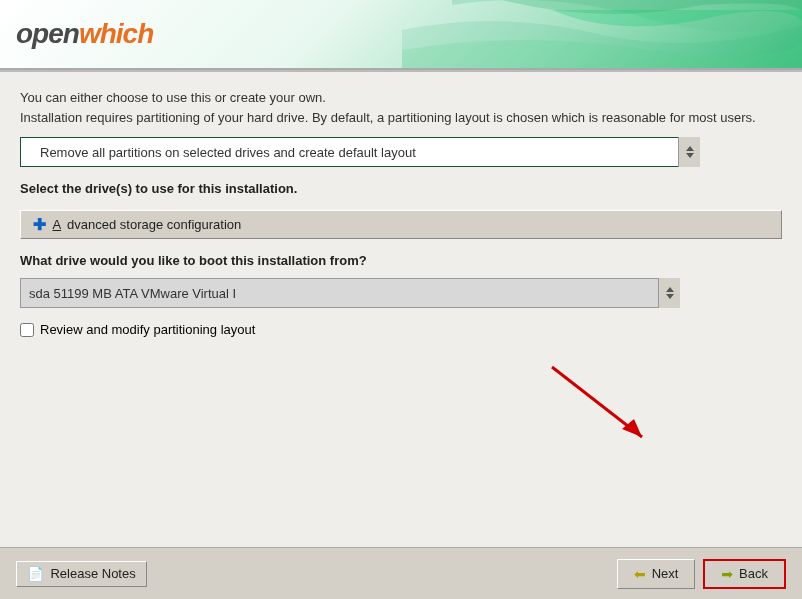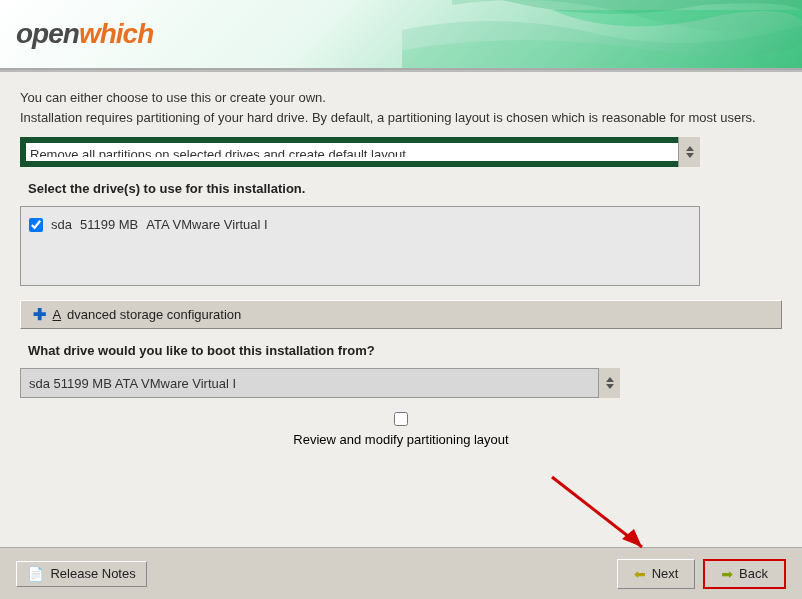--- a/index.html
+++ b/index.html
@@ -65,9 +65,9 @@
     }
     .dropdown-wrapper select {
       width: 100%;
-      padding: 4px 4px;
+      padding: 4px 19px;
       background: #fff;
-      border: 6px solid #14532d;
+      border: 1px solid #14532d;
       font-size: 13px;
       color: #333;
       height: 30px;

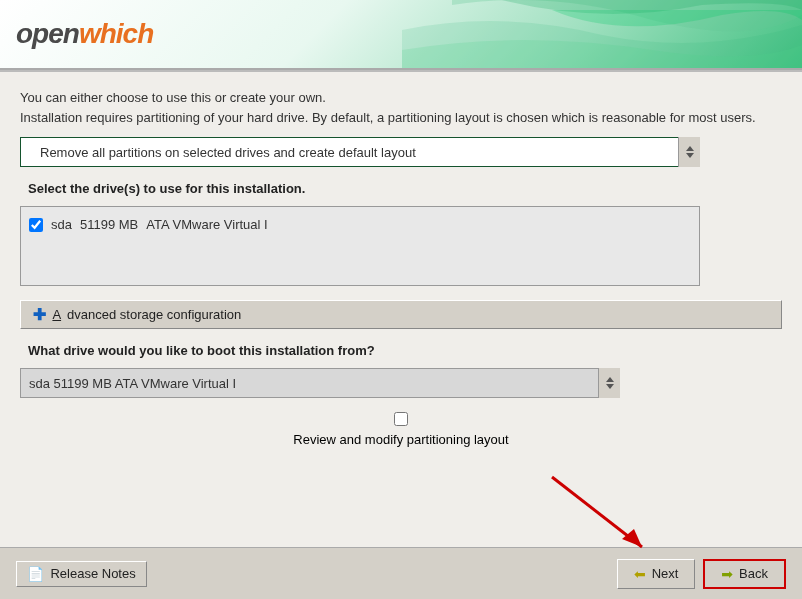--- a/index.html
+++ b/index.html
@@ -107,7 +107,6 @@
       font-weight: bold;
       color: #222;
       margin-top: 4px;
-      margin-left: 8px;
     }
 
     

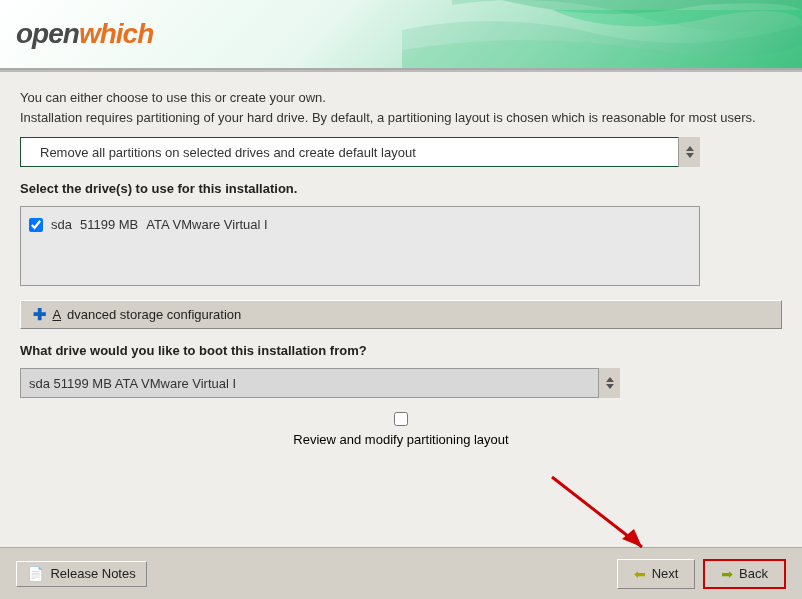--- a/index.html
+++ b/index.html
@@ -279,14 +279,6 @@
 
   <div class="section-label">Select the drive(s) to use for this installation.</div>
 
-  <div class="drive-list">
-    <div class="drive-item">
-      <input type="checkbox" checked="" style="">
-      <span>sda</span>
-      <span>    51199 MB</span>
-      <span>    ATA VMware Virtual I</span>
-    </div>
-  </div>
 
   <button class="adv-storage-btn"><span style="color:#1060c0;font-size:16px;font-weight:bold;">✚</span> <u>A</u>dvanced storage configuration</button>
 

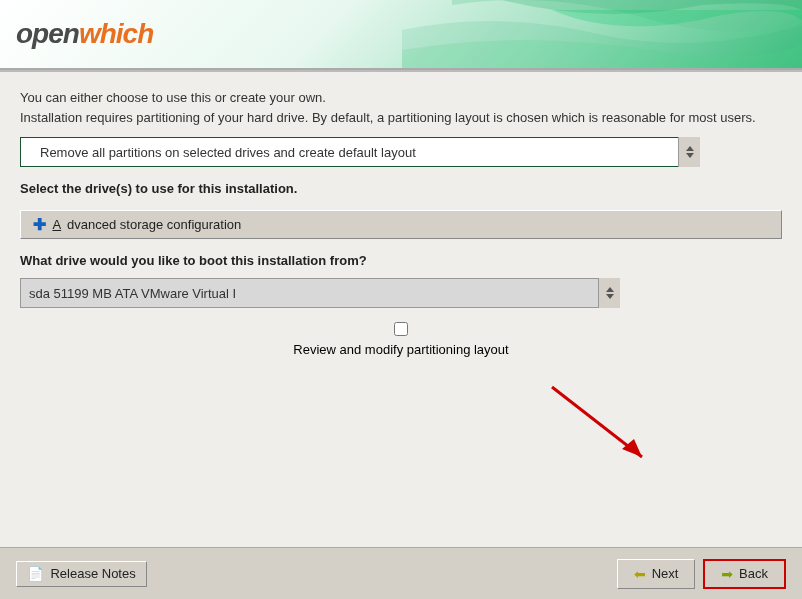--- a/index.html
+++ b/index.html
@@ -152,7 +152,7 @@
     
     .boot-dropdown-wrapper {
       position: relative;
-      width: 600px;
+      width: 660px;
       border-radius: 14px;
     }
     .boot-dropdown-wrapper select {

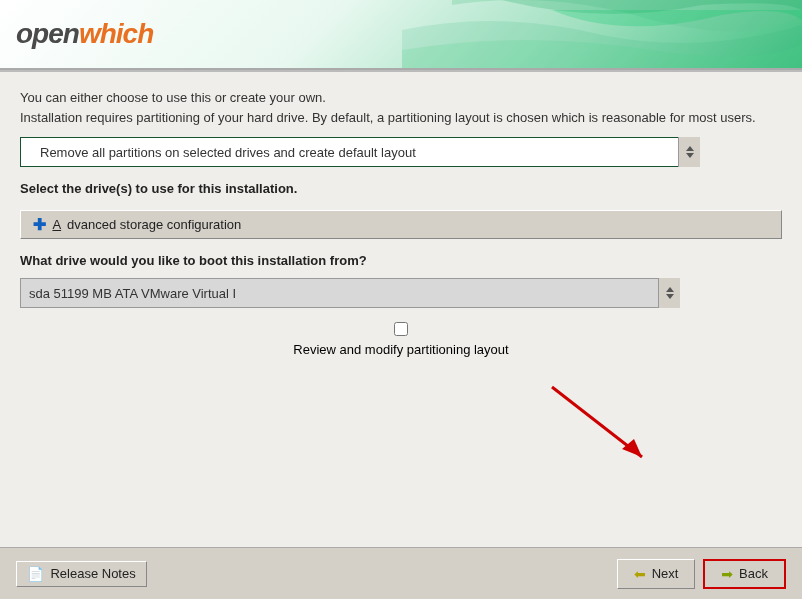--- a/index.html
+++ b/index.html
@@ -174,7 +174,6 @@
       align-items: center;
       gap: 6px;
       margin-top: 4px;
-      flex-direction: column;
     }
     .checkbox-row input[type=checkbox] {
       width: 14px;

